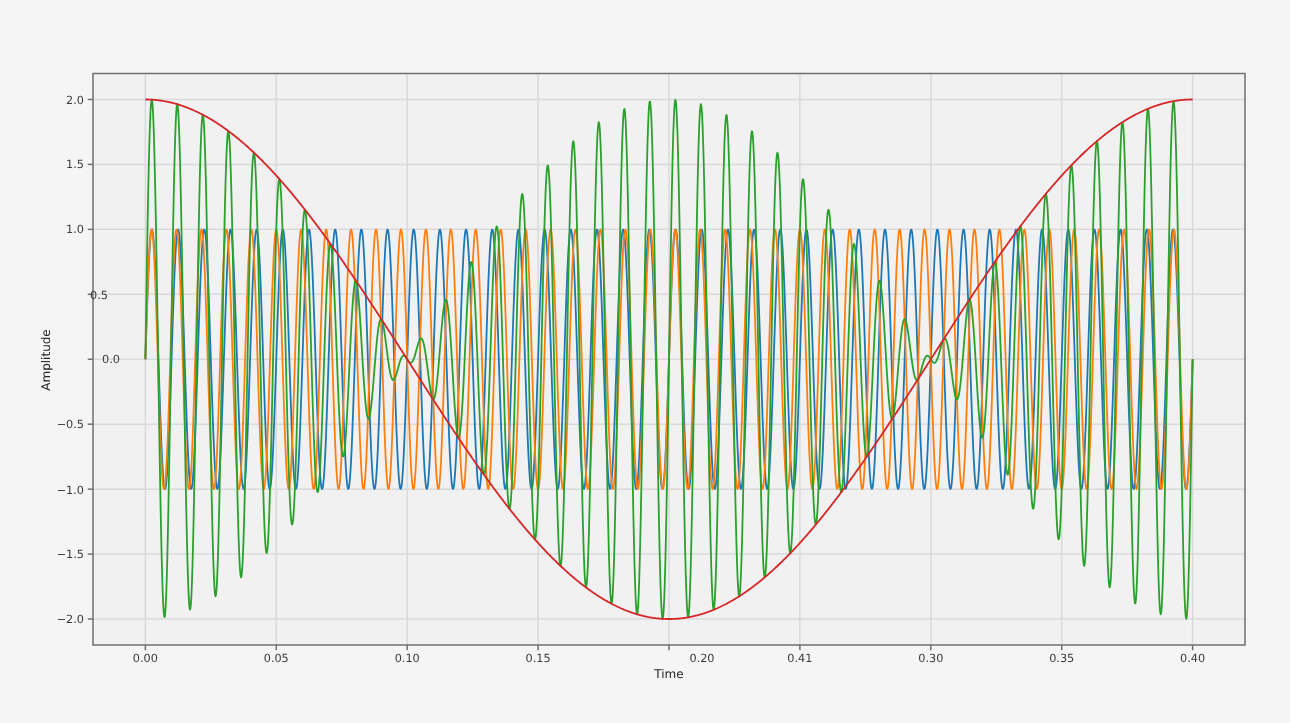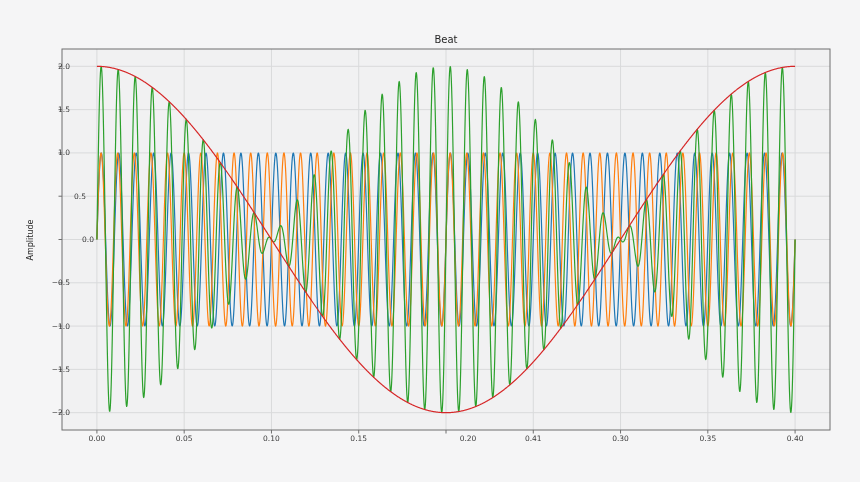--- a/index.html
+++ b/index.html
@@ -109,7 +109,6 @@
       <line x1="58.5" y1="109.61363636363637" x2="62" y2="109.61363636363637" stroke="#6f6f6f" stroke-width="1"></line>
       <line x1="58.5" y1="66.31818181818183" x2="62" y2="66.31818181818183" stroke="#6f6f6f" stroke-width="1"></line>
     </svg>
-  <div class="title">Beat</div>
   <div class="ylabel" id="ylabel" style="left: 26px; top: 239.5px; transform: rotate(-90deg) translateX(-50%);">Amplitude</div>
 <div class="xtick-label" style="left: 96.9091px;">0.00</div>
     <div class="xtick-label" style="left: 184.182px;">0.05</div>

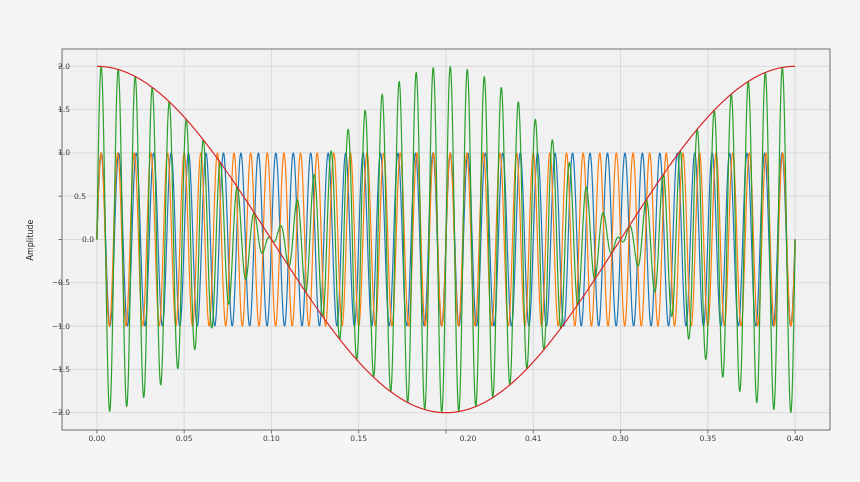--- a/index.html
+++ b/index.html
@@ -54,7 +54,7 @@
   }
   .ytick-label {
     position: absolute;
-    left: 0; width: 70px;
+    left: 0; width: 56px;
     text-align: right;
     font-size: 7.5px;
     color: var(--tick-label);

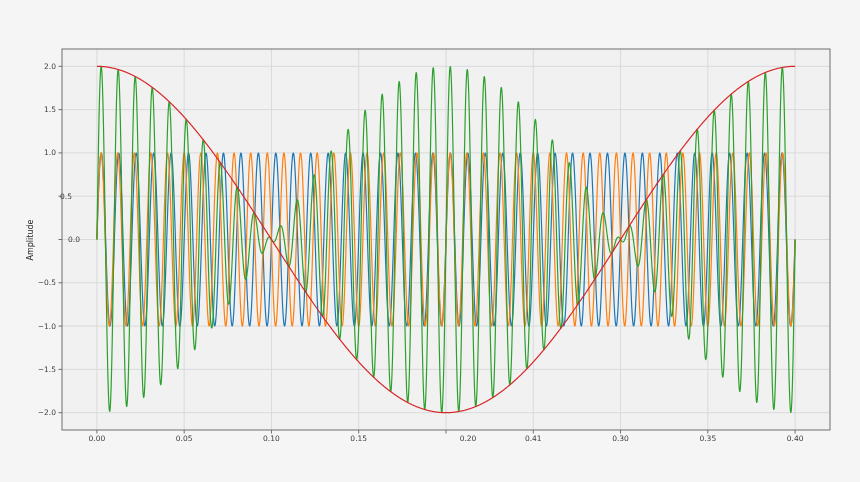--- a/index.html
+++ b/index.html
@@ -109,6 +109,7 @@
       <line x1="58.5" y1="109.61363636363637" x2="62" y2="109.61363636363637" stroke="#6f6f6f" stroke-width="1"></line>
       <line x1="58.5" y1="66.31818181818183" x2="62" y2="66.31818181818183" stroke="#6f6f6f" stroke-width="1"></line>
     </svg>
+  <div class="xlabel">Time</div>
   <div class="ylabel" id="ylabel" style="left: 26px; top: 239.5px; transform: rotate(-90deg) translateX(-50%);">Amplitude</div>
 <div class="xtick-label" style="left: 96.9091px;">0.00</div>
     <div class="xtick-label" style="left: 184.182px;">0.05</div>

